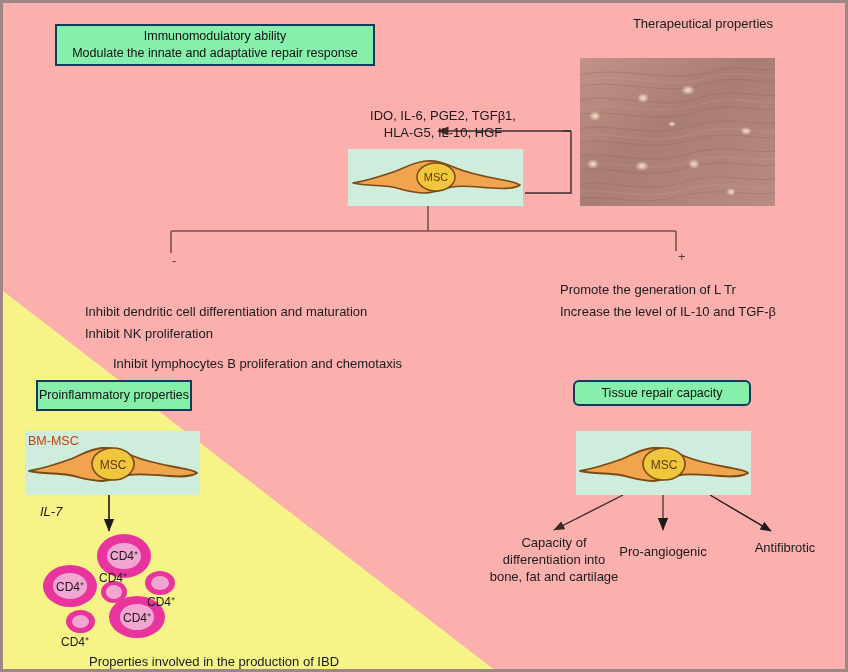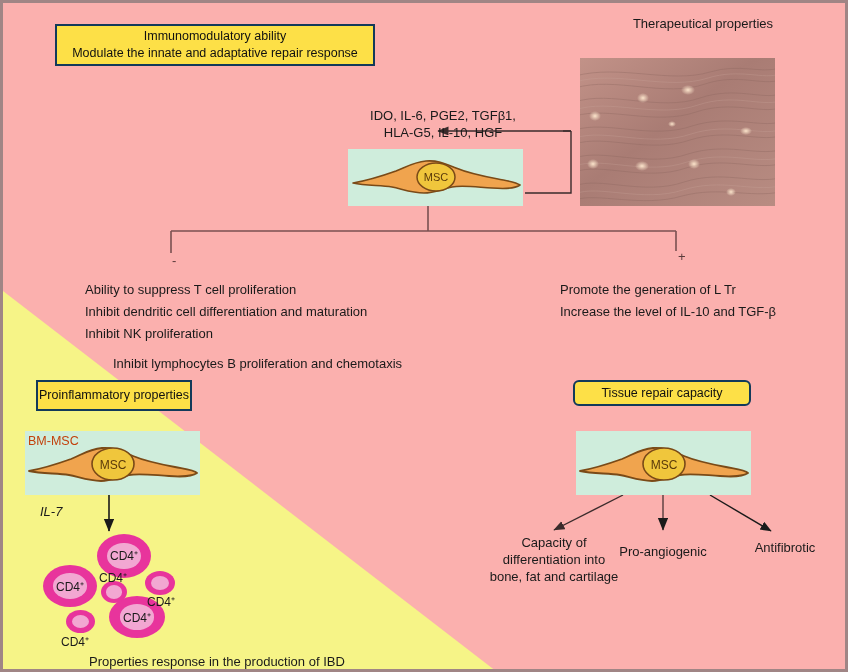--- a/index.html
+++ b/index.html
@@ -32,7 +32,7 @@
   
   .bluebox{
     position:absolute;
-    background:#fde047;
+    background:#86efac;
     border:2px solid #123a5a;
     color:#101010;
     font-size:12.5px;

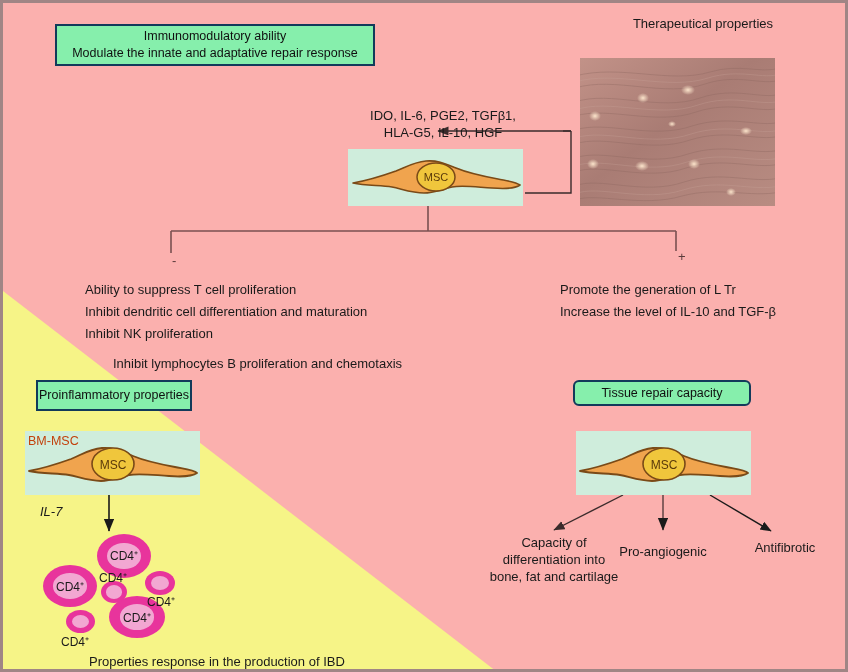--- a/index.html
+++ b/index.html
@@ -206,7 +206,6 @@
   <div class="sign" style="left:169px;top:250px;">-</div>
   <div class="sign" style="left:675px;top:246px;">+</div>
 
-  <div class="txt" style="left:82px;top:278px;">Ability to suppress T cell proliferation</div>
   <div class="txt" style="left:82px;top:300px;">Inhibit dendritic cell differentiation and maturation</div>
   <div class="txt" style="left:82px;top:322px;">Inhibit NK proliferation</div>
   <div class="txt" style="left:82px;top:352px;margin-left:28px;">Inhibit lymphocytes B proliferation and chemotaxis</div>

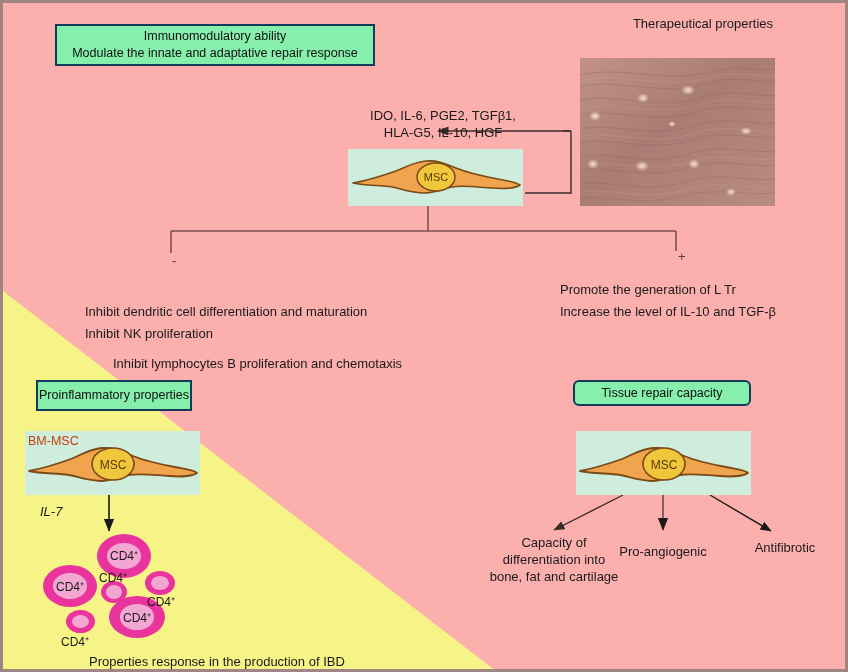--- a/index.html
+++ b/index.html
@@ -264,7 +264,7 @@
   </div>
   <div class="cd4-ext" style="left:58px;top:630px;">CD4⁺</div>
 
-  <div class="txt" style="left:86px;top:650px;">Properties response in the production of IBD</div>
+  <div class="txt" style="left:86px;top:650px;">Properties involved in the production of IBD</div>
 
   <div class="bluebox" style="left:570px;top:377px;width:178px;height:26px;border-radius:6px;">
     <div>Tissue repair capacity</div>

